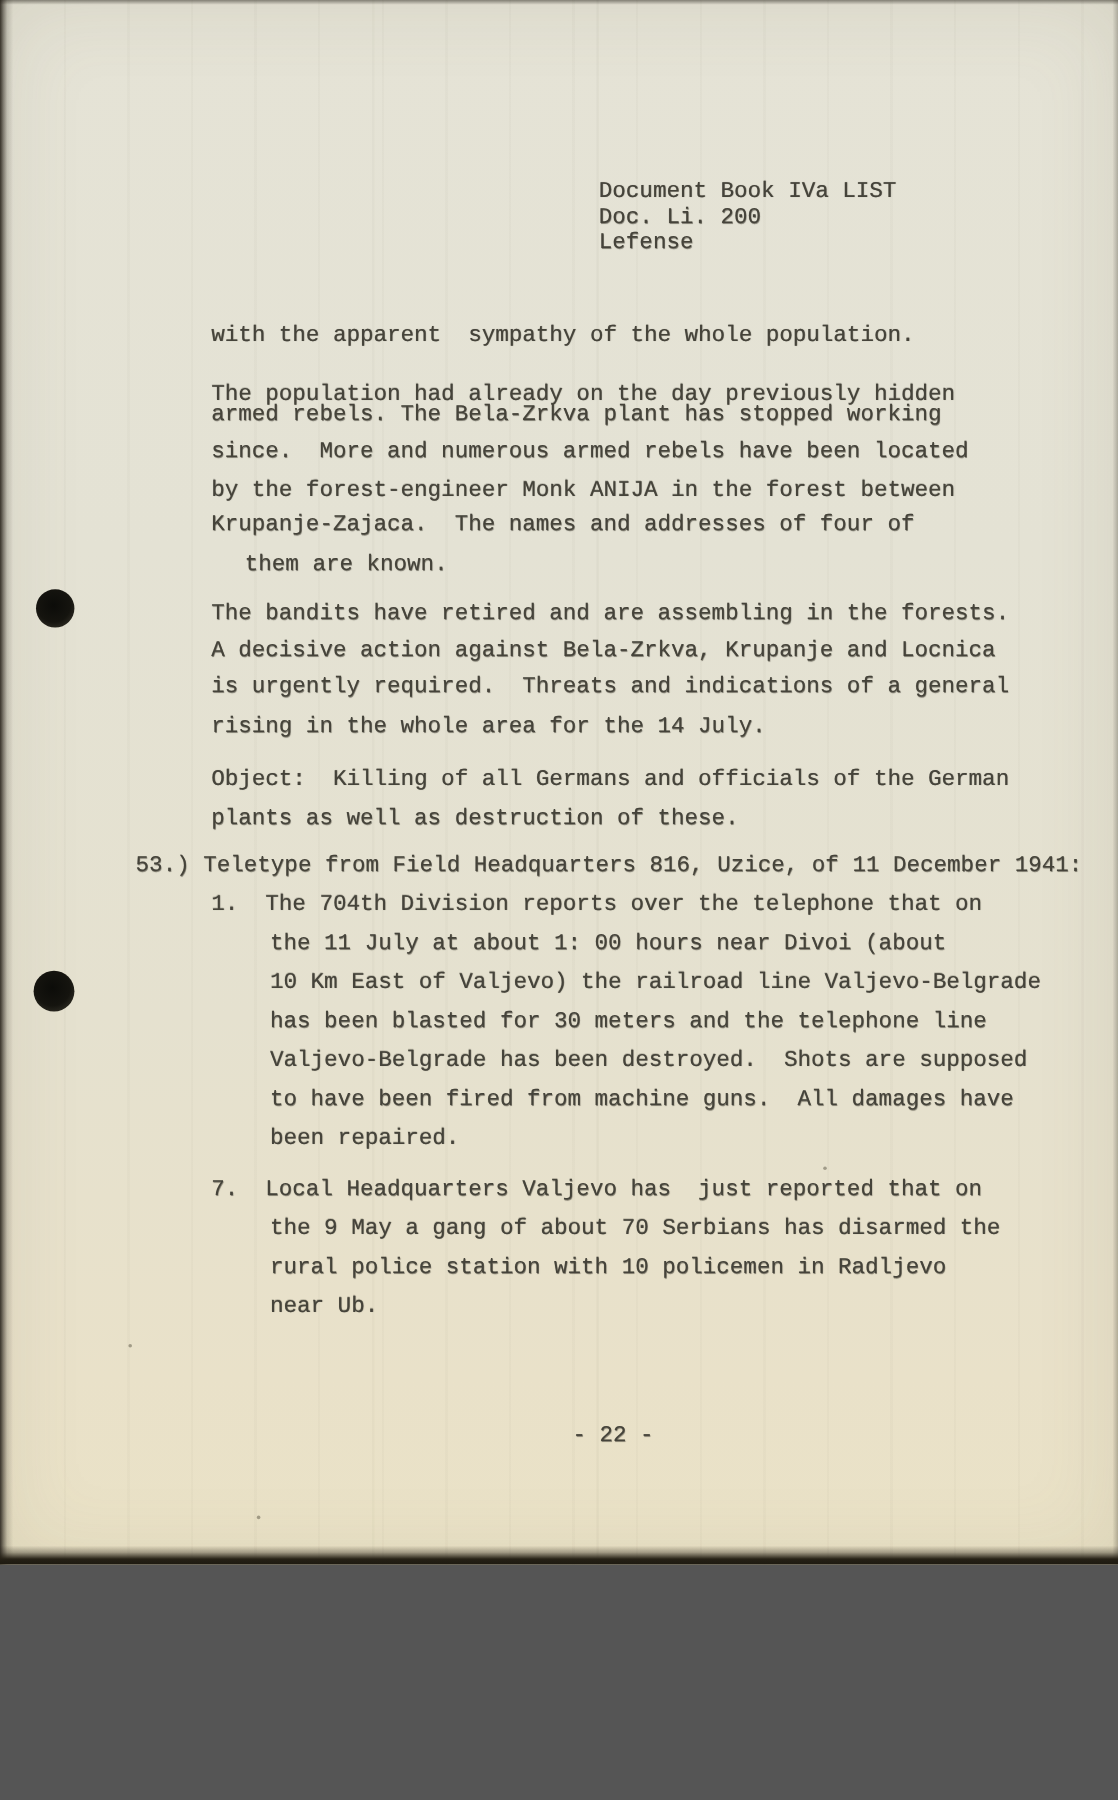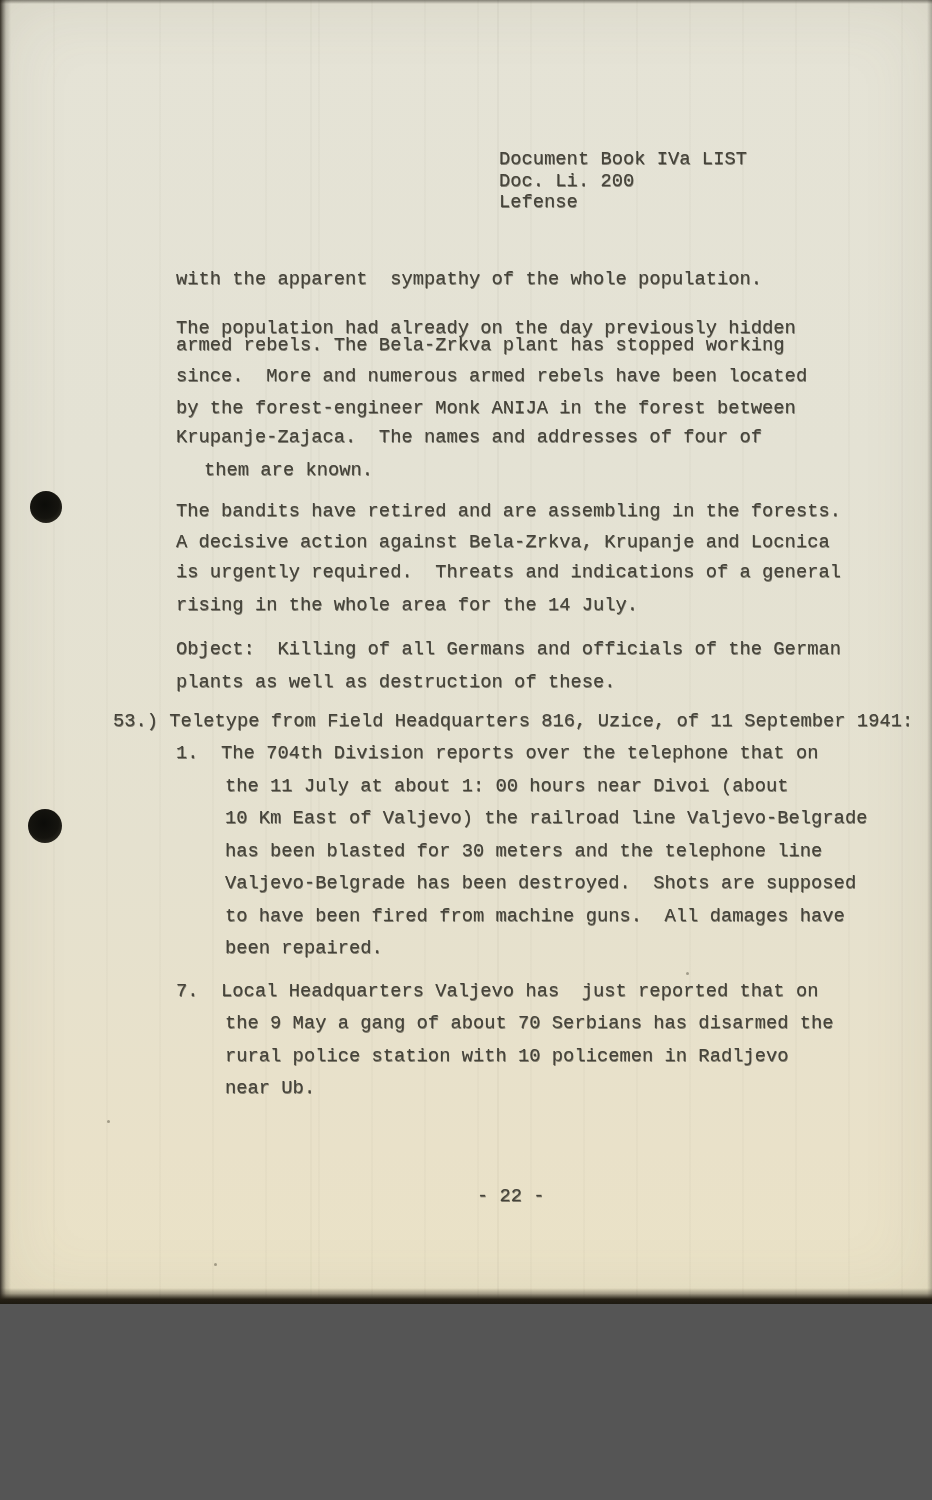--- a/index.html
+++ b/index.html
@@ -85,7 +85,7 @@
       <div class="tline" style="left: 176px; top: 594px;">rising in the whole area for the 14 July.</div>
       <div class="tline" style="left: 176px; top: 638px;">Object:  Killing of all Germans and officials of the German</div>
       <div class="tline" style="left: 176px; top: 655px; margin-top: 16px;">plants as well as destruction of these.</div>
-      <div class="tline" style="left: 113px; top: 710px;">53.) Teletype from Field Headquarters 816, Uzice, of 11 September 1941:</div>
+      <div class="tline" style="left: 113px; top: 710px;">53.) Teletype from Field Headquarters 816, Uzice, of 11 December 1941:</div>
       <div class="tline" style="left: 176px; top: 742px;">1.  The 704th Division reports over the telephone that on</div>
       <div class="tline" style="left: 225px; top: 775px;">the 11 July at about 1: 00 hours near Divoi (about</div>
       <div class="tline" style="left: 225px; top: 807px;">10 Km East of Valjevo) the railroad line Valjevo-Belgrade</div>

